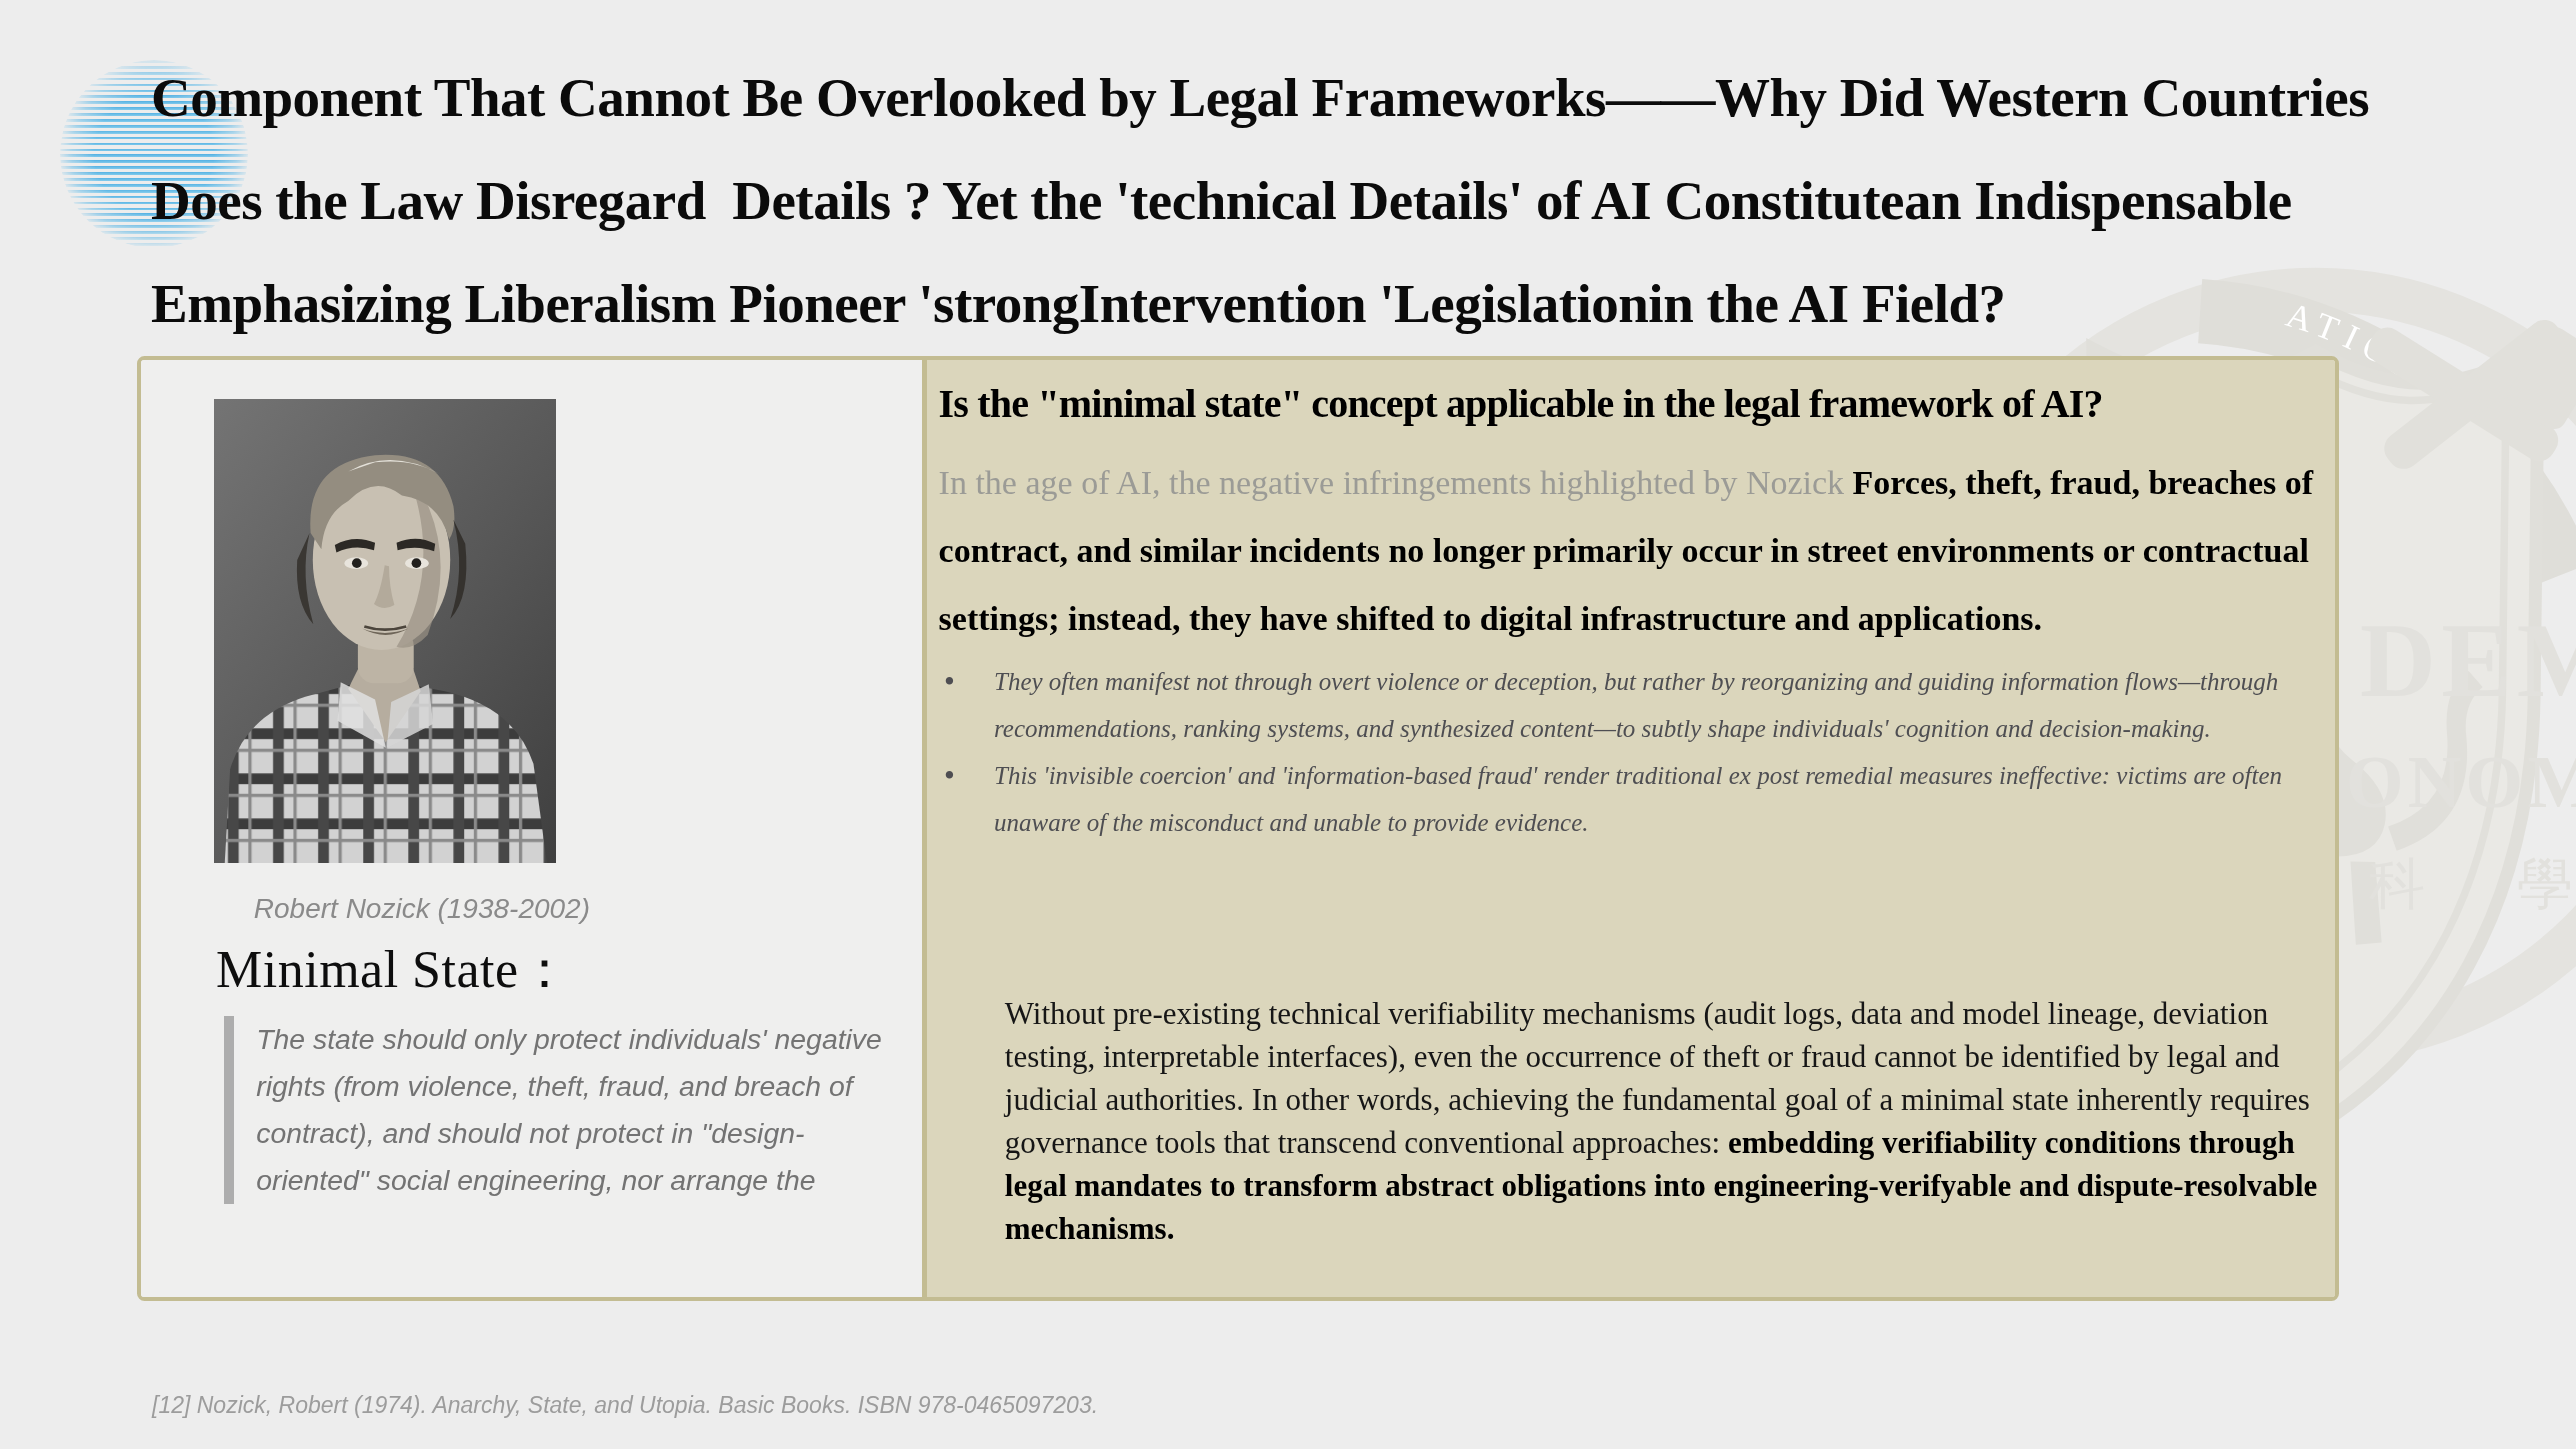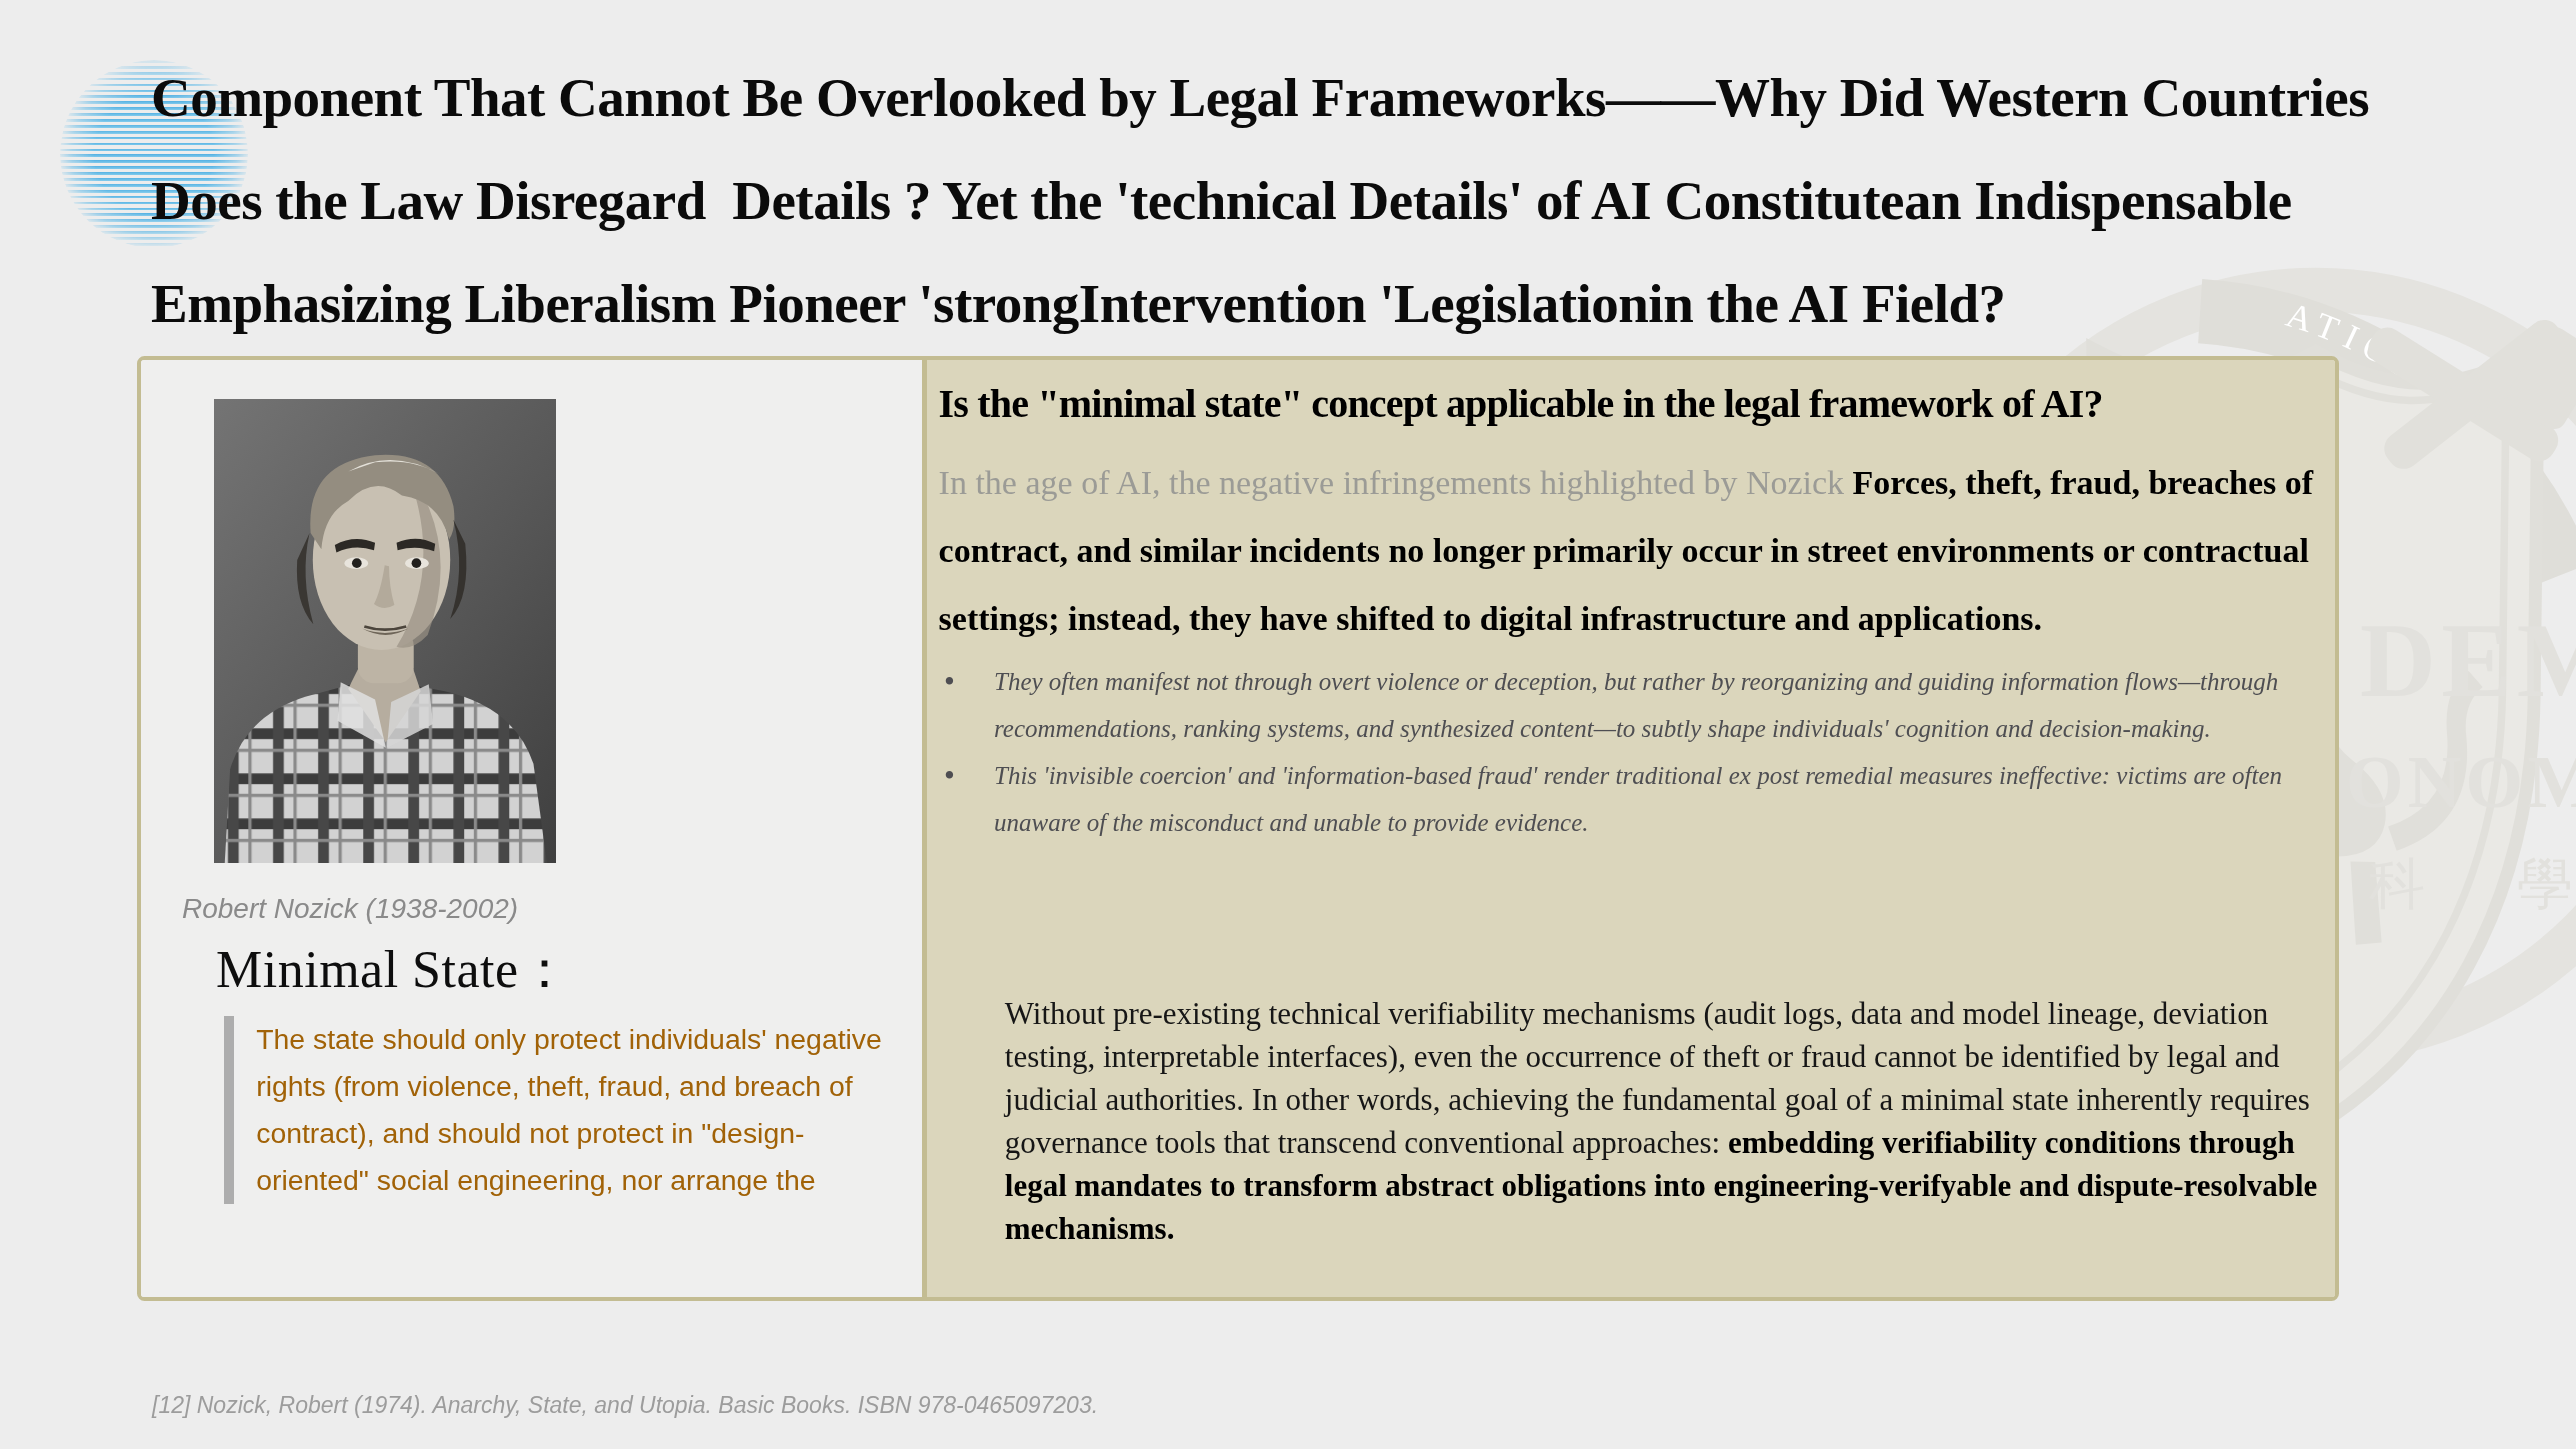--- a/index.html
+++ b/index.html
@@ -52,7 +52,7 @@
   .photo{position:absolute;left:73px;top:39px;width:342px;height:464px;overflow:hidden;}
   .photo svg{display:block;width:100%;height:100%;}
   .photo-caption{
-    position:absolute;left:41px;top:533px;width:408px;text-align:left;
+    position:absolute;left:41px;top:533px;width:408px;text-align:right;
     font-family:"Liberation Sans","DejaVu Sans",sans-serif;font-style:italic;
     font-size:28px;color:#8a8a8a;
   }

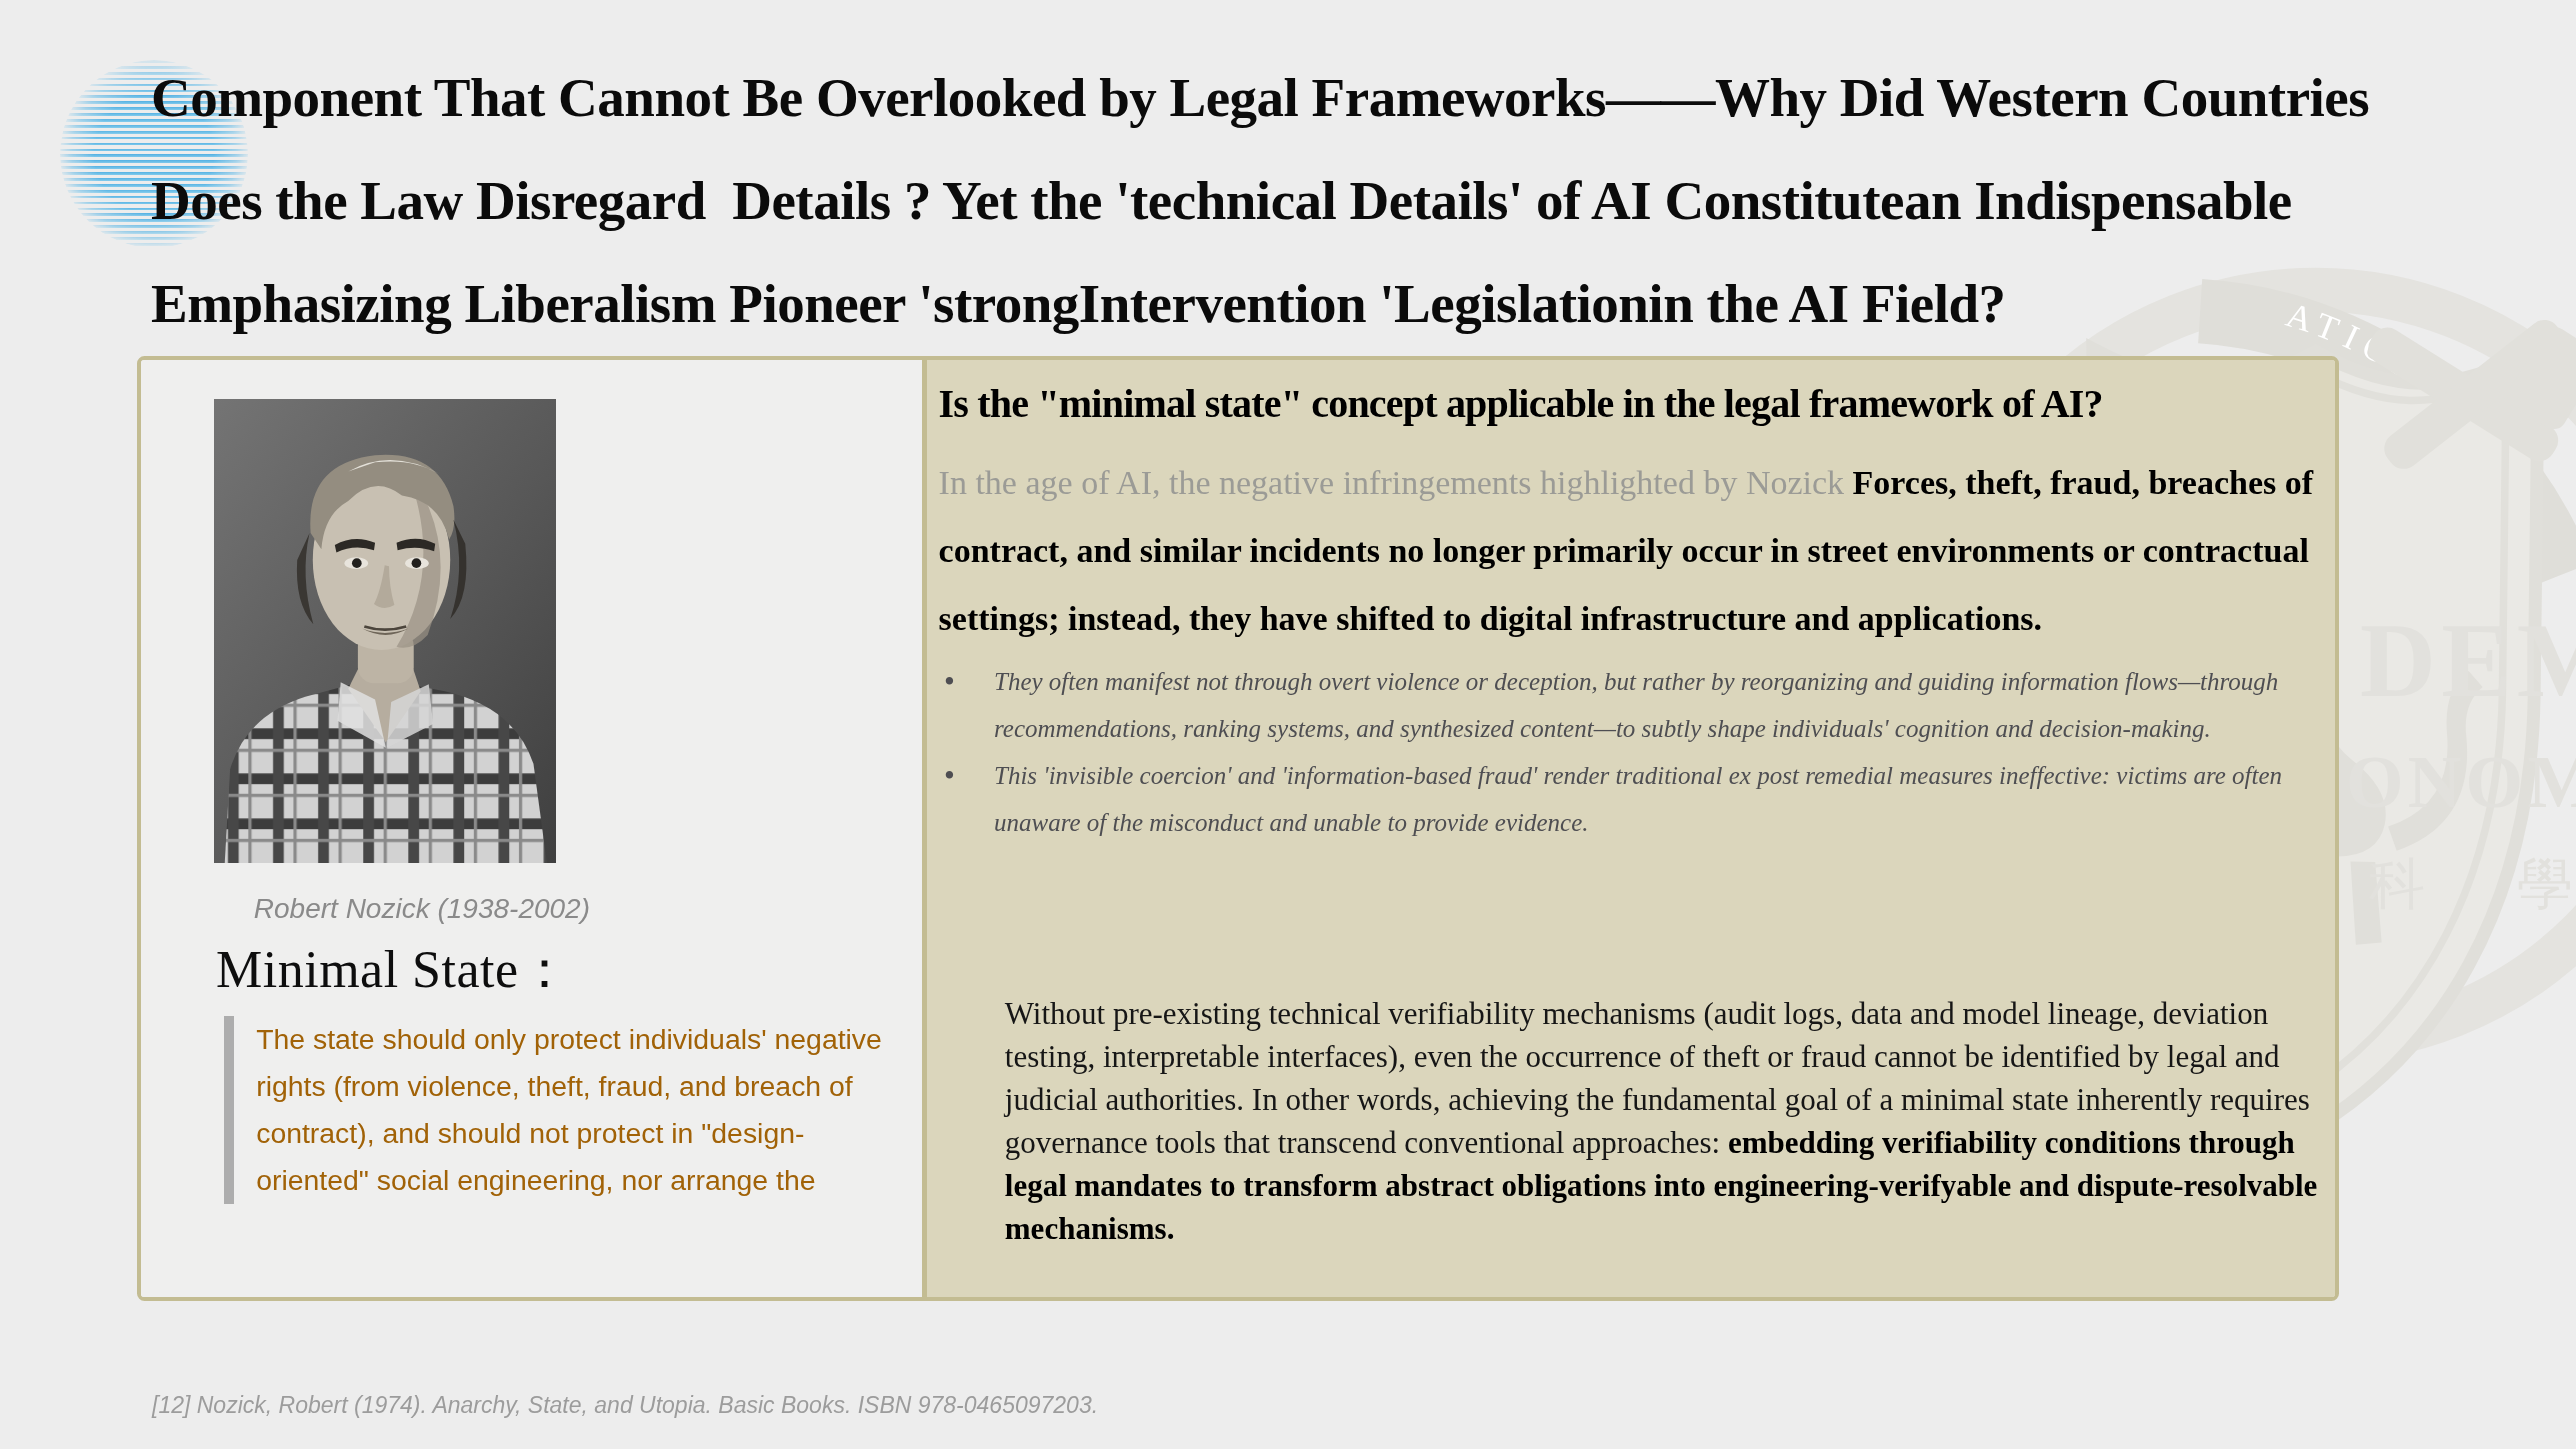--- a/index.html
+++ b/index.html
@@ -64,8 +64,8 @@
   .quote{position:absolute;left:83px;top:656px;display:flex;}
   .quote-bar{width:9.7px;background:#adadad;flex:none;margin-right:22.5px;}
   .quote-text{
-    font-family:"Liberation Sans","DejaVu Sans",sans-serif;
-    font-size:28.4px;color:#a16207;line-height:47px;width:660px;
+    font-family:"Liberation Sans","DejaVu Sans",sans-serif;font-style:italic;
+    font-size:28.4px;color:#737373;line-height:47px;width:660px;
   }
   .quote-text sup{font-size:18px;line-height:0;}
 

